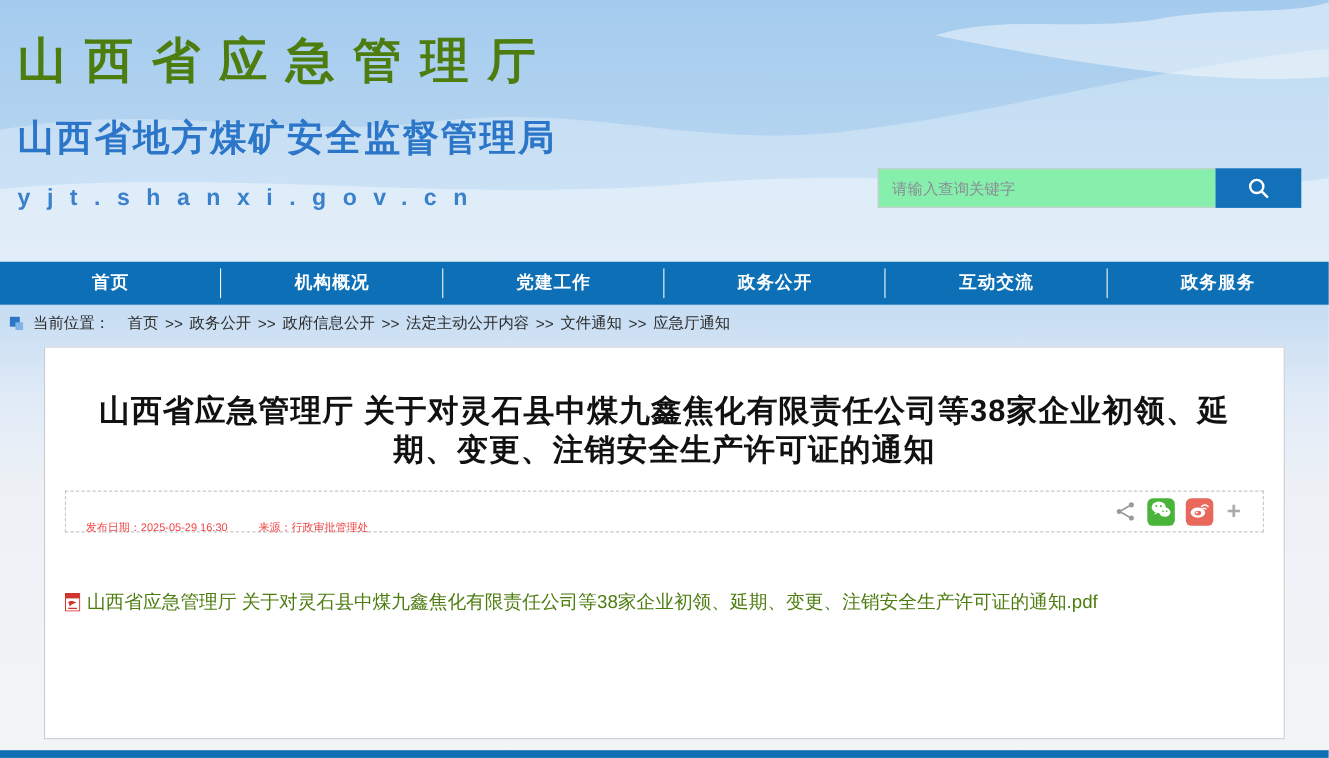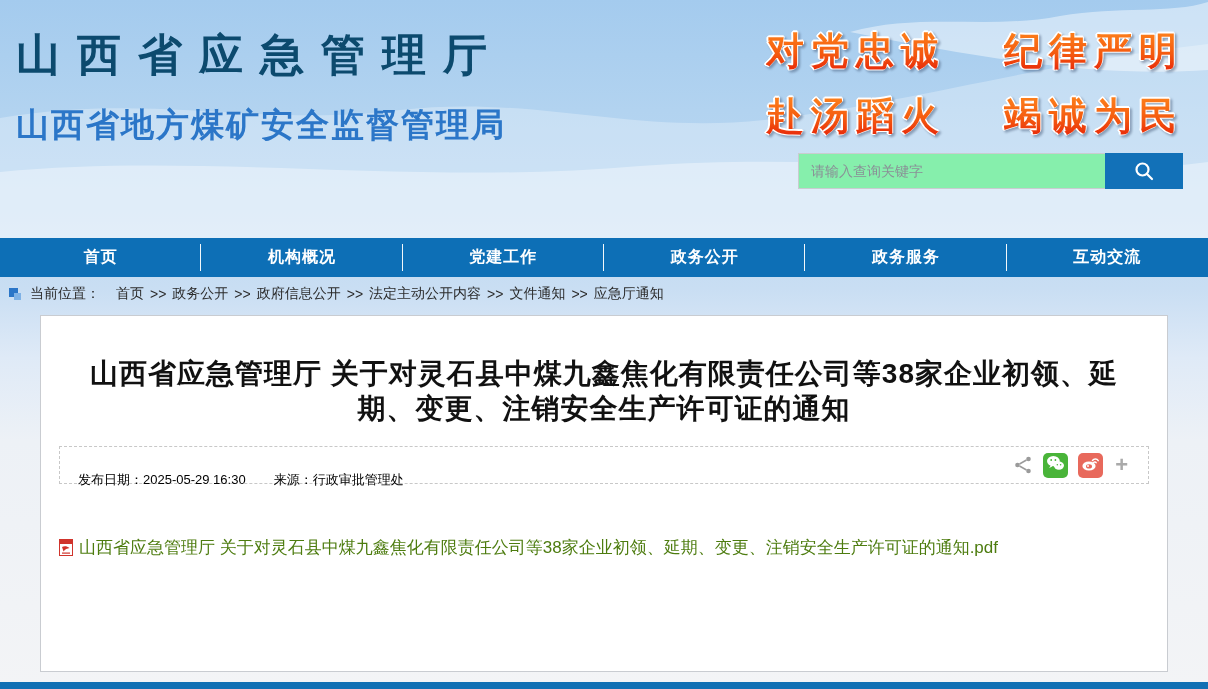--- a/index.html
+++ b/index.html
@@ -15,7 +15,7 @@
   .sky-svg { position:absolute; left:0; top:0; width:1208px; height:238px; }
 
   .brand { position:absolute; left:16px; top:26px; z-index:2; color:#2b76c8; cursor:pointer; }
-  .brand-main { font-size:44px; font-weight:bold; letter-spacing:17px; color:#0c4a6e; white-space:nowrap; }
+  .brand-main { font-size:44px; font-weight:bold; letter-spacing:17px; color:#4d7c0f; white-space:nowrap; }
   .brand-sub  { margin-top:18px; font-size:33px; font-weight:bold; letter-spacing:2px; color:#2b76c8; white-space:nowrap; }
   .brand-url  { margin-top:20px; font-size:21px; font-weight:600; letter-spacing:15px; color:#3a80ca; white-space:nowrap; }
 

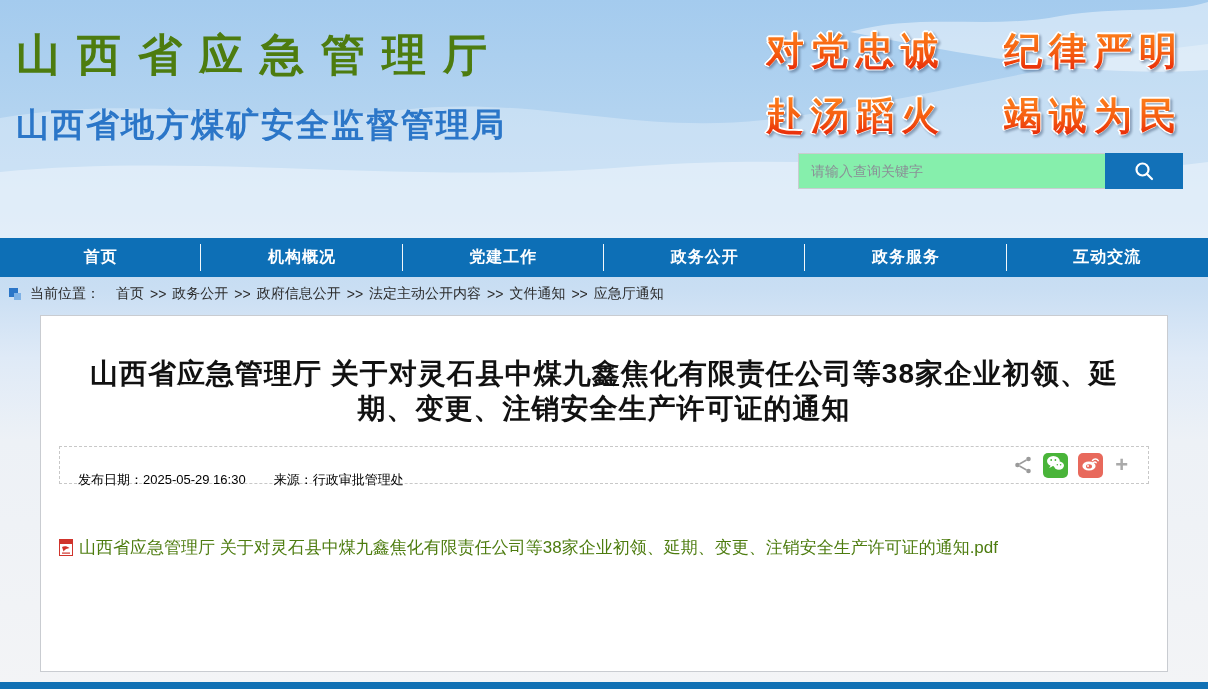--- a/index.html
+++ b/index.html
@@ -102,16 +102,6 @@
     <div class="brand-sub">山西省地方煤矿安全监督管理局</div>
   </div>
 
-  <div class="slogan">
-    <div class="slogan-line">
-      <span class="slogan-phrase">对党忠诚</span>
-      <span class="slogan-phrase">纪律严明</span>
-    </div>
-    <div class="slogan-line">
-      <span class="slogan-phrase">赴汤蹈火</span>
-      <span class="slogan-phrase">竭诚为民</span>
-    </div>
-  </div>
 
   <div class="search-bar">
     <input class="search-input" type="text" placeholder="请输入查询关键字" style="">

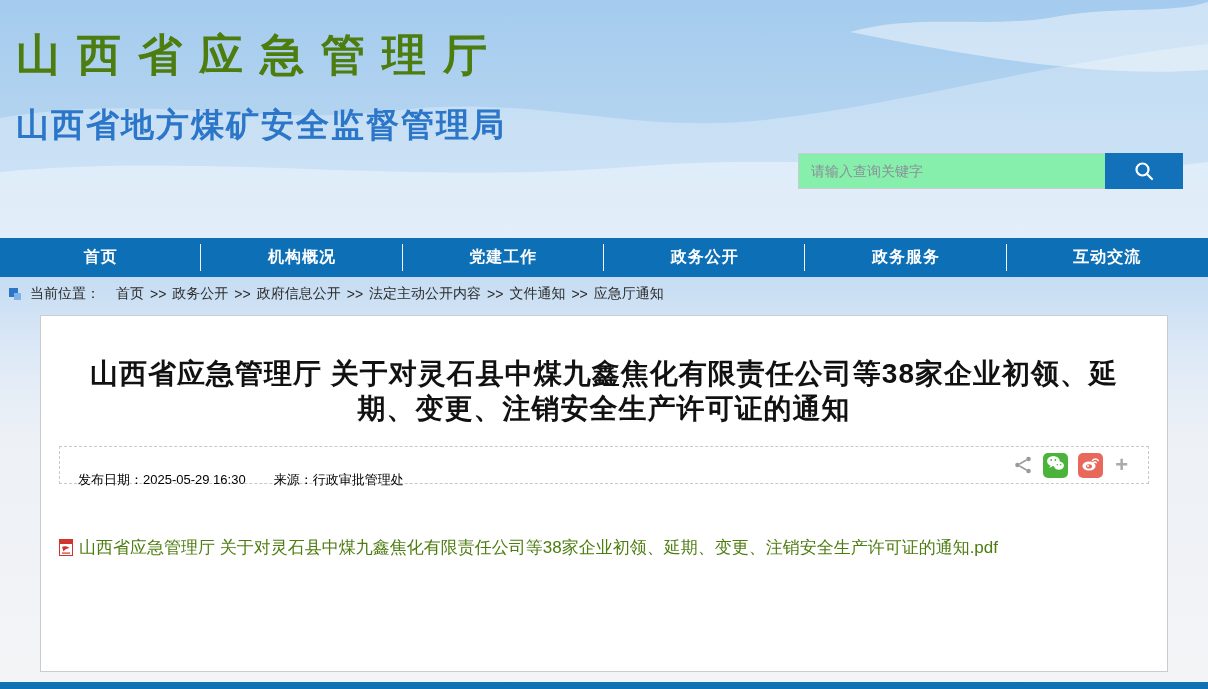--- a/index.html
+++ b/index.html
@@ -100,6 +100,7 @@
   <div class="brand">
     <div class="brand-main">山西省应急管理厅</div>
     <div class="brand-sub">山西省地方煤矿安全监督管理局</div>
+    <div class="brand-url">yjt.shanxi.gov.cn</div>
   </div>
 
 

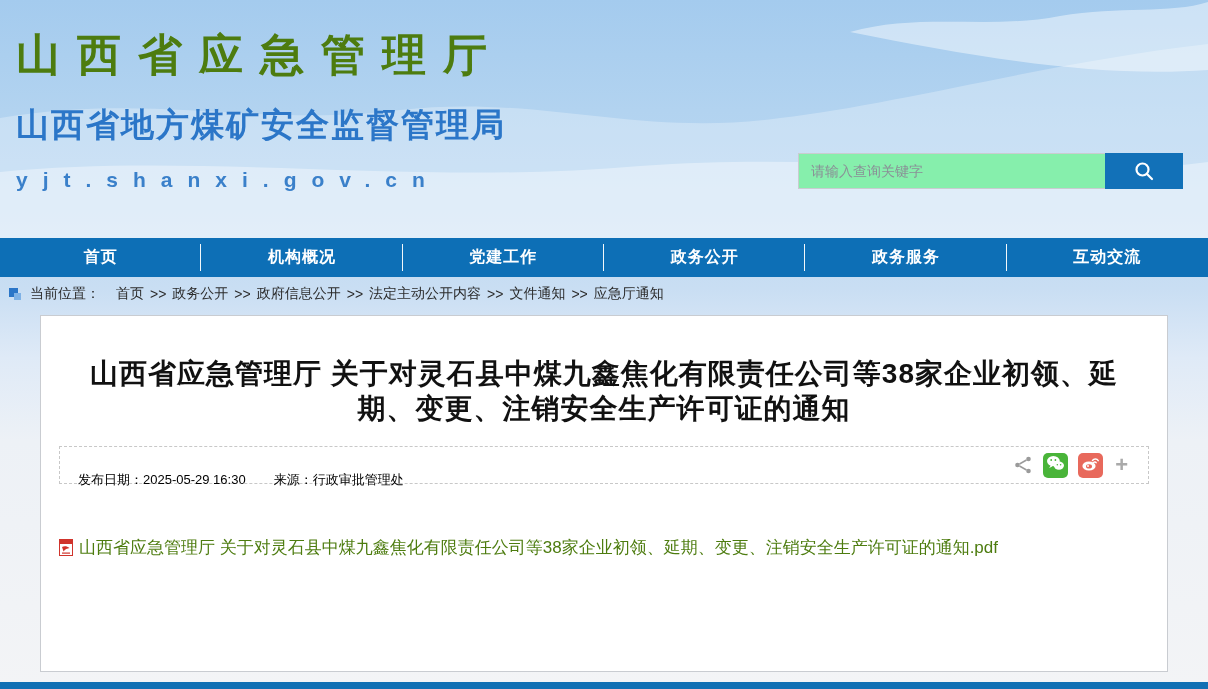--- a/index.html
+++ b/index.html
@@ -131,10 +131,10 @@
       <span>政务公开</span>
     </div>
   <div class="nav-item">
+      <span>互动交流</span>
+    </div>
+  <div class="nav-item">
       <span>政务服务</span>
-    </div>
-  <div class="nav-item">
-      <span>互动交流</span>
     </div>
 </nav>
 

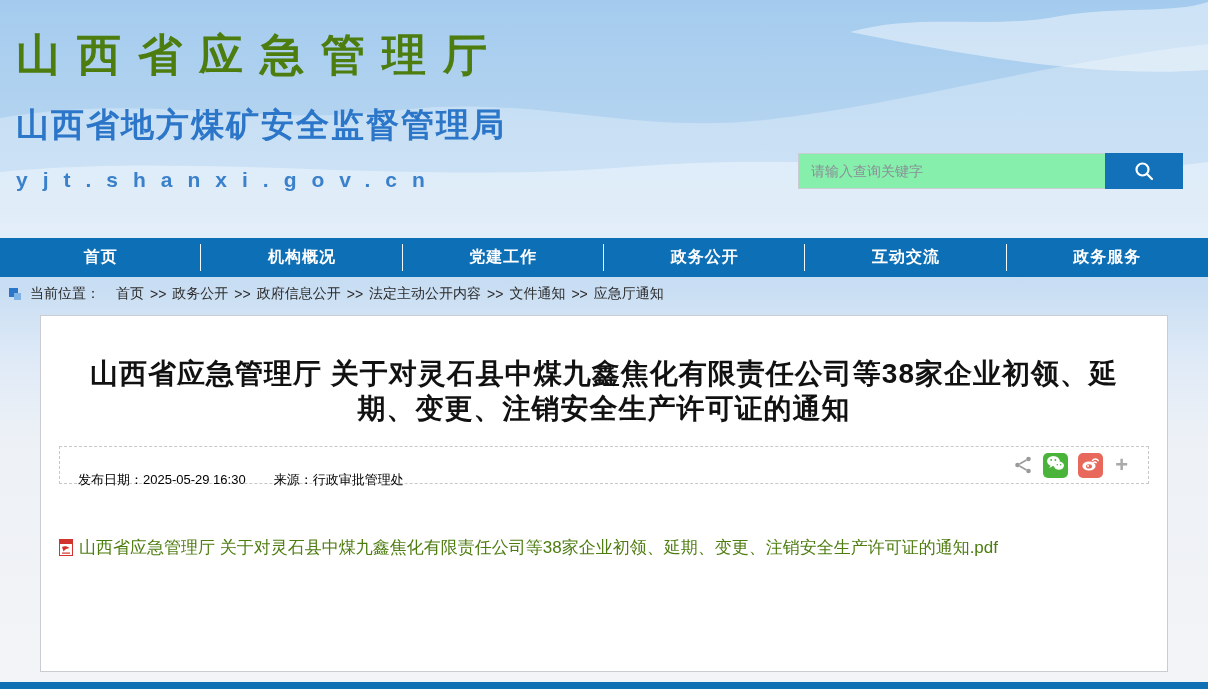--- a/index.html
+++ b/index.html
@@ -72,7 +72,7 @@
     margin:20px 18px 0; border:1px dashed #c8c8c8; height:38px;
     display:flex; align-items:center; justify-content:space-between; padding:0 18px;
   }
-  .meta-left { font-size:13px; color:#000000; display:flex; gap:28px;margin-top:29px; }
+  .meta-left { font-size:10px; color:#ef4444; display:flex; gap:28px;margin-top:29px; }
   .meta-pair { white-space:nowrap; }
   .share-group { display:flex; align-items:center; gap:10px; }
   .share-btn { border:none; background:transparent; padding:0; cursor:pointer; line-height:0; }

